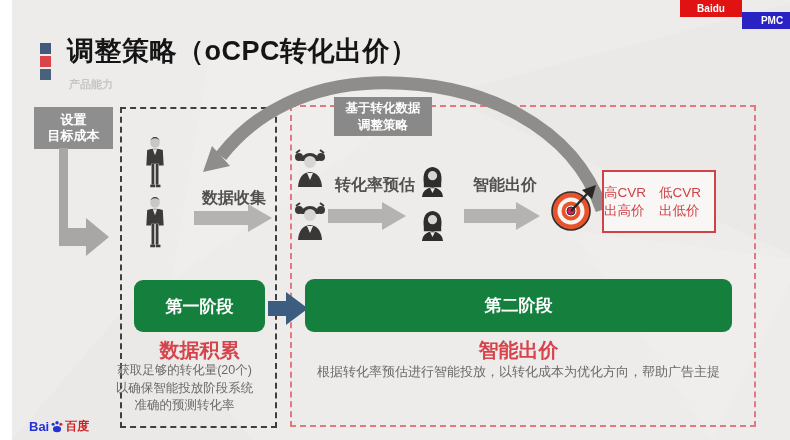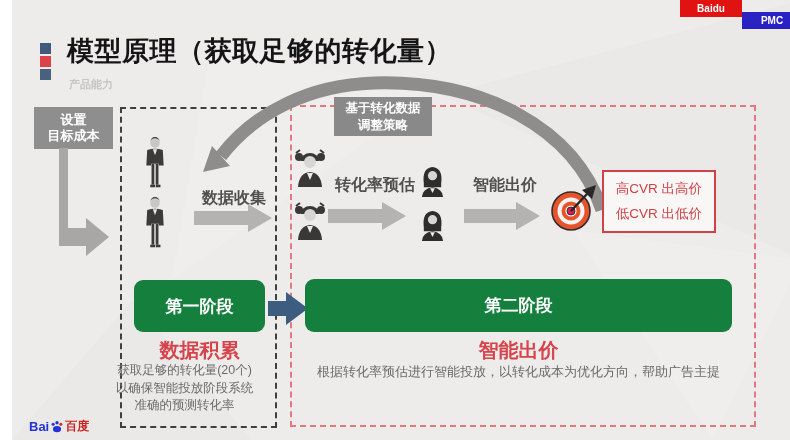--- a/index.html
+++ b/index.html
@@ -82,7 +82,7 @@
   <div class="abs bullet b1"></div>
   <div class="abs bullet b2"></div>
   <div class="abs bullet b3"></div>
-  <div class="abs page-title">模型原理（获取足够的转化量）</div>
+  <div class="abs page-title">调整策略（oCPC转化出价）</div>
   <div class="abs page-subtitle">产品能力</div>
 
   <div class="abs setup-box">

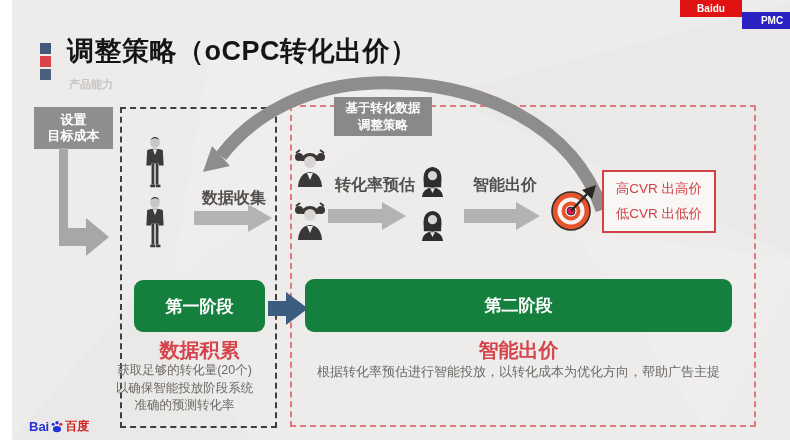--- a/index.html
+++ b/index.html
@@ -44,7 +44,7 @@
 
   
   .cvr-box{left:590px;top:170px;width:114px;height:63px;border:2px solid #cf4348;background:#f8f7f6;
-    box-sizing:border-box;color:#d04046;font-size:13.5px;display:flex;flex-direction:column;
+    box-sizing:border-box;color:#d04046;font-size:13.5px;display:flex;flex-direction:row;
     justify-content:space-evenly;align-items:center;}
 
   

